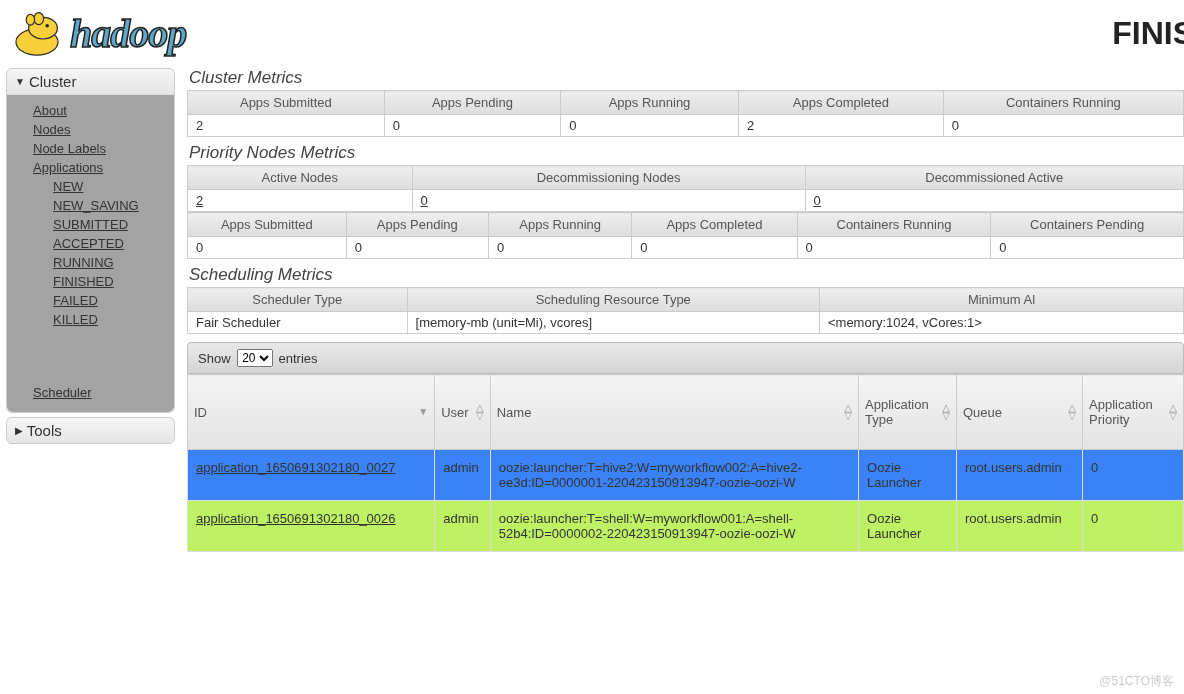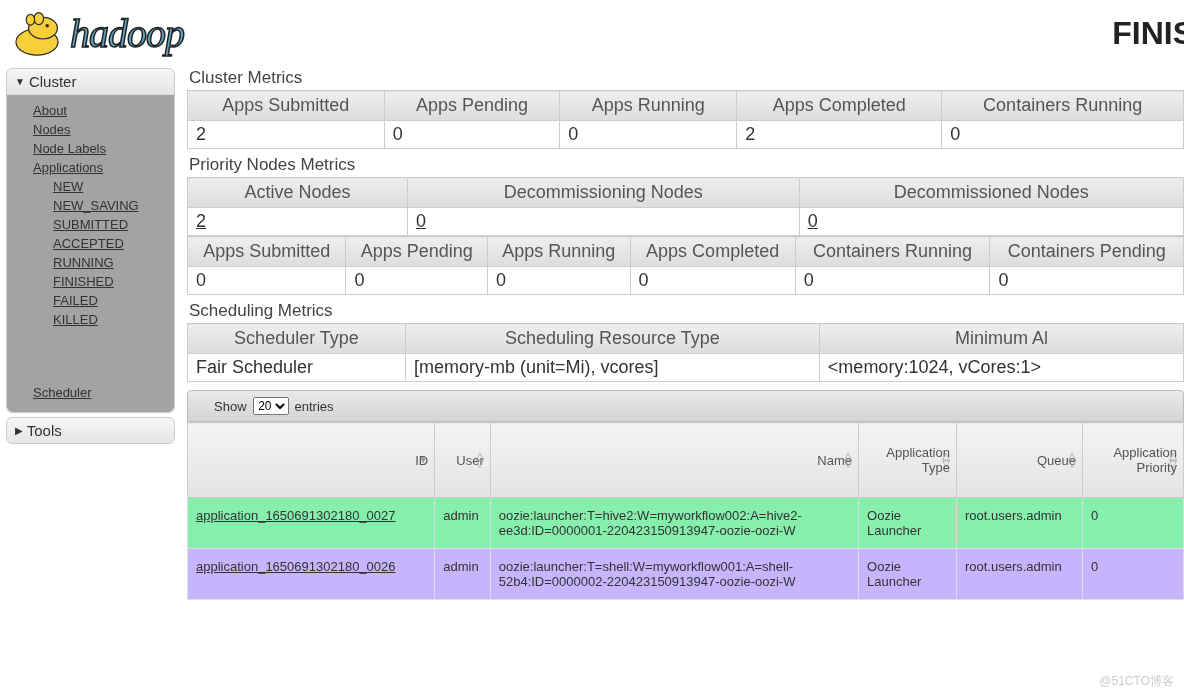--- a/index.html
+++ b/index.html
@@ -10,7 +10,7 @@
 .header { display: flex; justify-content: space-between; align-items: center; padding: 8px 10px 4px 10px; }
 .logo { display: flex; align-items: center; }
 .logo svg { width: 60px; height: 50px; }
-.logo-text { font-family: "Comic Sans MS", cursive; font-size: 40px; font-style: italic; font-weight: normal; color: #60a6c7; -webkit-text-stroke: 1.5px #222; letter-spacing: -1px; text-align: right; }
+.logo-text { font-family: "Comic Sans MS", cursive; font-size: 40px; font-style: italic; font-weight: bold; color: #60a6c7; -webkit-text-stroke: 1.5px #222; letter-spacing: -1px; text-align: right; }
 .page-title { font-size: 32px; font-weight: bold; color: #222; margin-right: -20px; overflow: hidden; }
 
 .layout { display: flex; align-items: flex-start; }

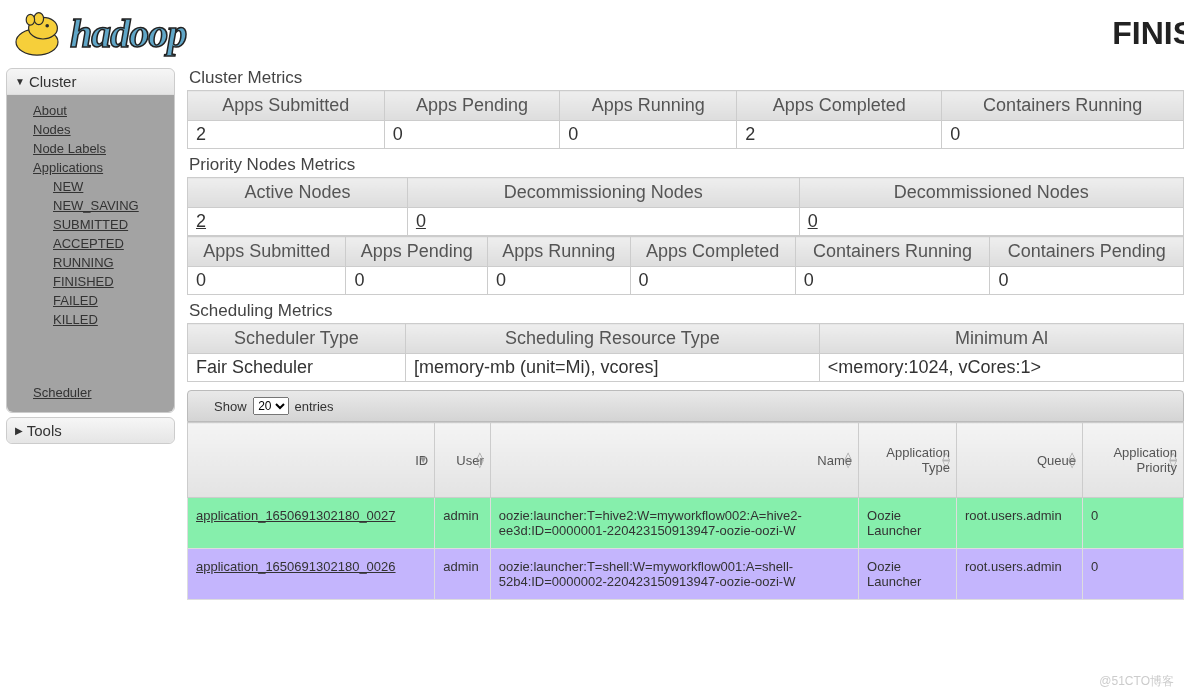--- a/index.html
+++ b/index.html
@@ -29,7 +29,7 @@
 .nvblk.collapsed .nvblk-hd { border-bottom:none; border-radius:6px; }
 
 
-.sect-h { font-size: 17px; color: #444; padding: 6px 0 2px 2px; }
+.sect-h { font-size: 17px; color: #444; padding: 6px 0 2px 2px; font-style: italic; }
 
 
 table.metrics { width: 100%; border-collapse: collapse; border: 1px solid #ccc; font-size: 18px; }

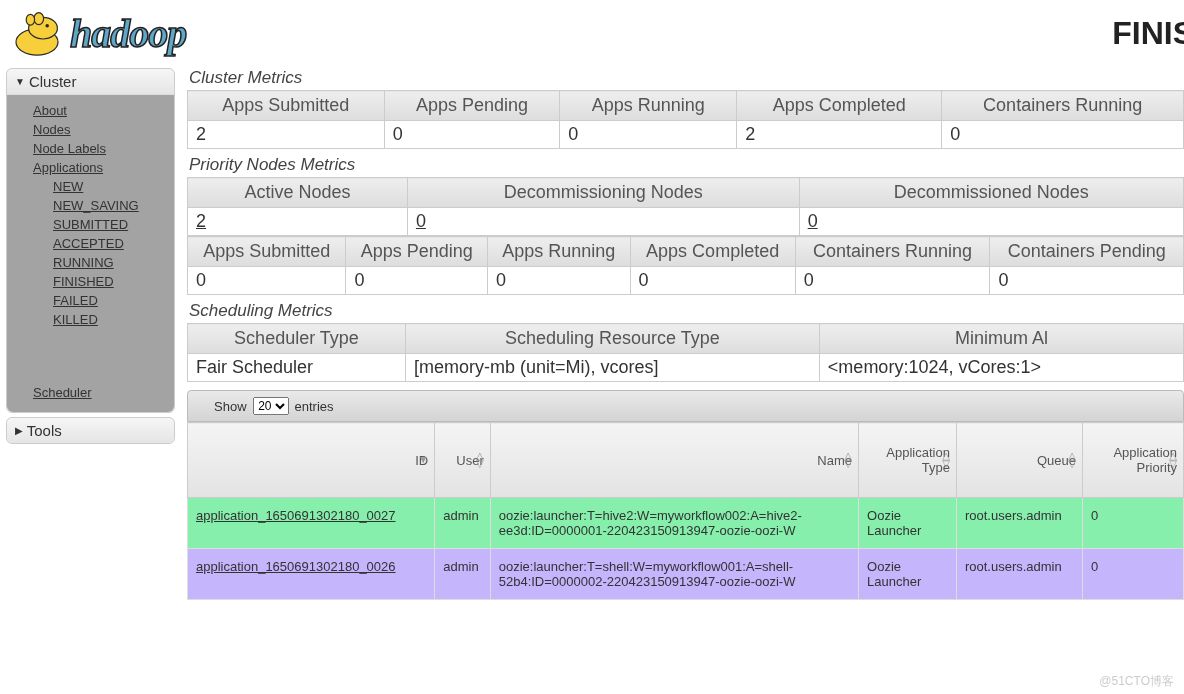--- a/index.html
+++ b/index.html
@@ -32,7 +32,7 @@
 .sect-h { font-size: 17px; color: #444; padding: 6px 0 2px 2px; font-style: italic; }
 
 
-table.metrics { width: 100%; border-collapse: collapse; border: 1px solid #ccc; font-size: 18px; }
+table.metrics { width: 100%; border-collapse: collapse; border: 1px solid #ccc; font-size: 13px; }
 table.metrics th { background: linear-gradient(#eee, #ddd); color: #555; font-weight: normal; padding: 4px 6px; border: 1px solid #ccc; }
 table.metrics td { padding: 3px 8px; border: 1px solid #ccc; background: #fff; }
 table.metrics td.link a { color: #333; }

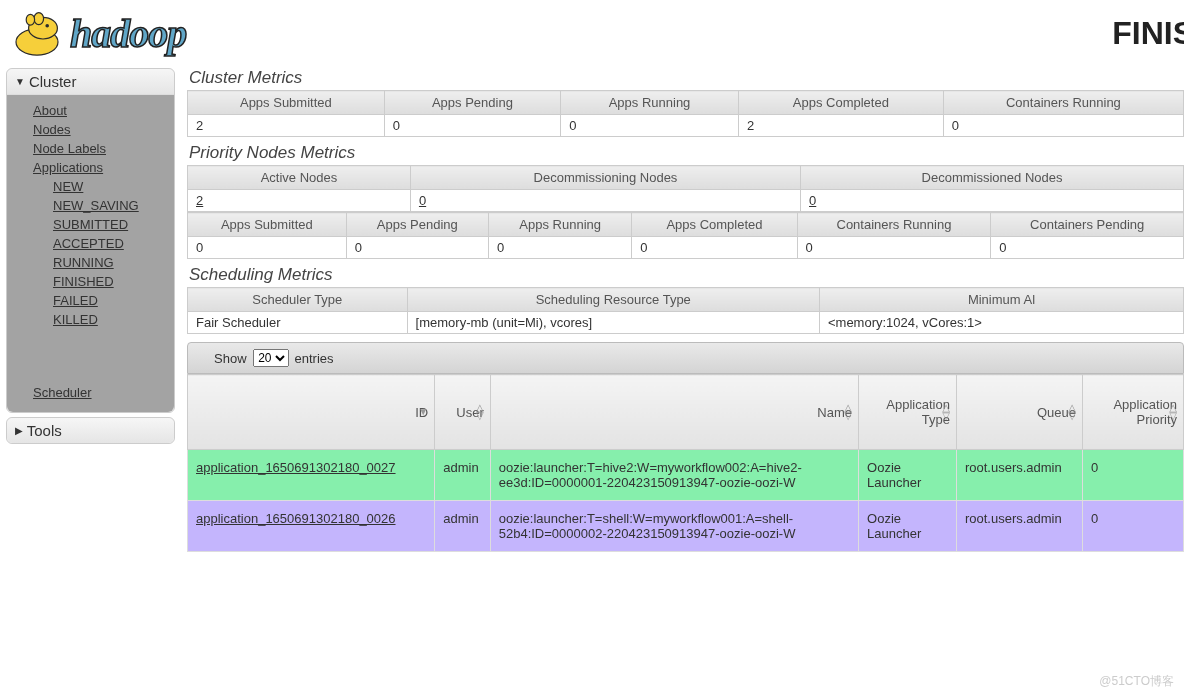--- a/index.html
+++ b/index.html
@@ -139,7 +139,7 @@
           <tr>
         <th>Active Nodes</th>
         <th>Decommissioning Nodes</th>
-        <th>Decommissioned Nodes</th>
+        <th>Decommissioned Active</th>
       </tr>
         </thead>
       <tbody>

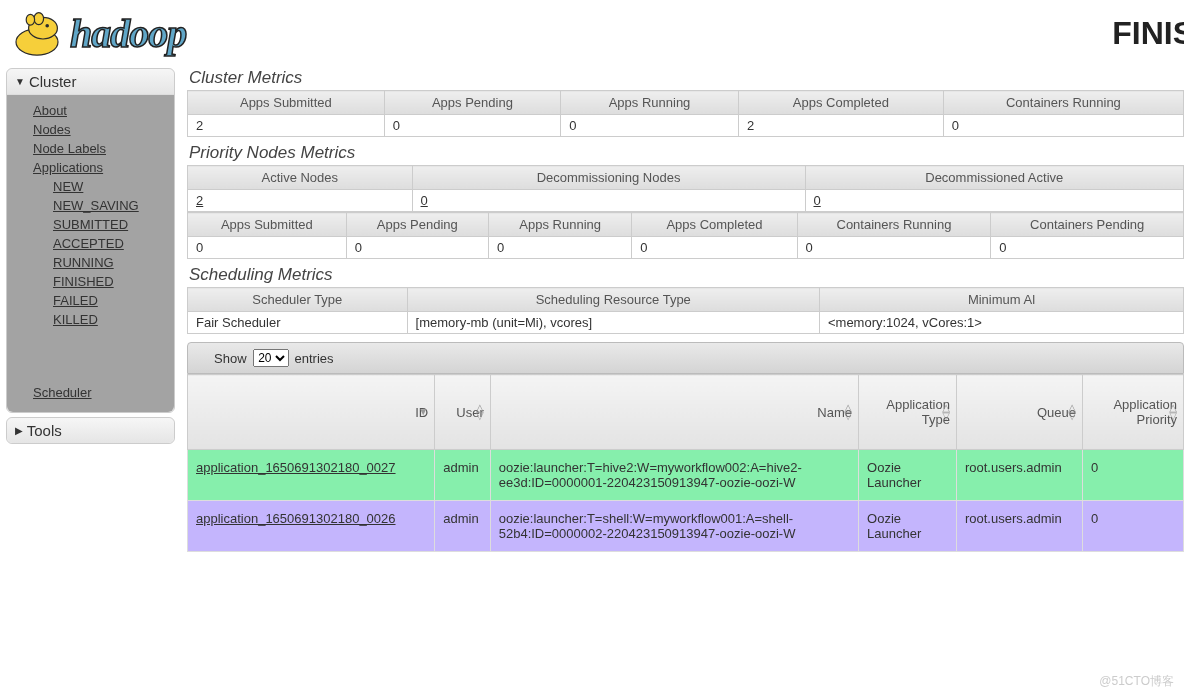--- a/index.html
+++ b/index.html
@@ -38,7 +38,7 @@
 table.metrics td.link a { color: #333; }
 
 
-.dt-bar { background: linear-gradient(#e9e9e9,#d4d4d4); border: 1px solid #bbb; border-radius: 4px 4px 0 0; padding: 6px 26px; display:flex; align-items:center; gap:6px; margin-top: 8px; }
+.dt-bar { background: linear-gradient(#e9e9e9,#d4d4d4); border: 1px solid #bbb; border-radius: 4px 4px 0 0; padding: 6px 10px; display:flex; align-items:center; gap:6px; margin-top: 8px; }
 .dt-bar select { font-size: 12px; text-align: right; }
 table.apps { width: 100%; border-collapse: collapse; border: 1px solid #ccc; table-layout: fixed; }
 table.apps thead th { background: linear-gradient(#f4f4f4,#e3e3e3); color: #555; font-weight: normal; padding: 22px 6px; border: 1px solid #ccc; position: relative; text-align: right; }

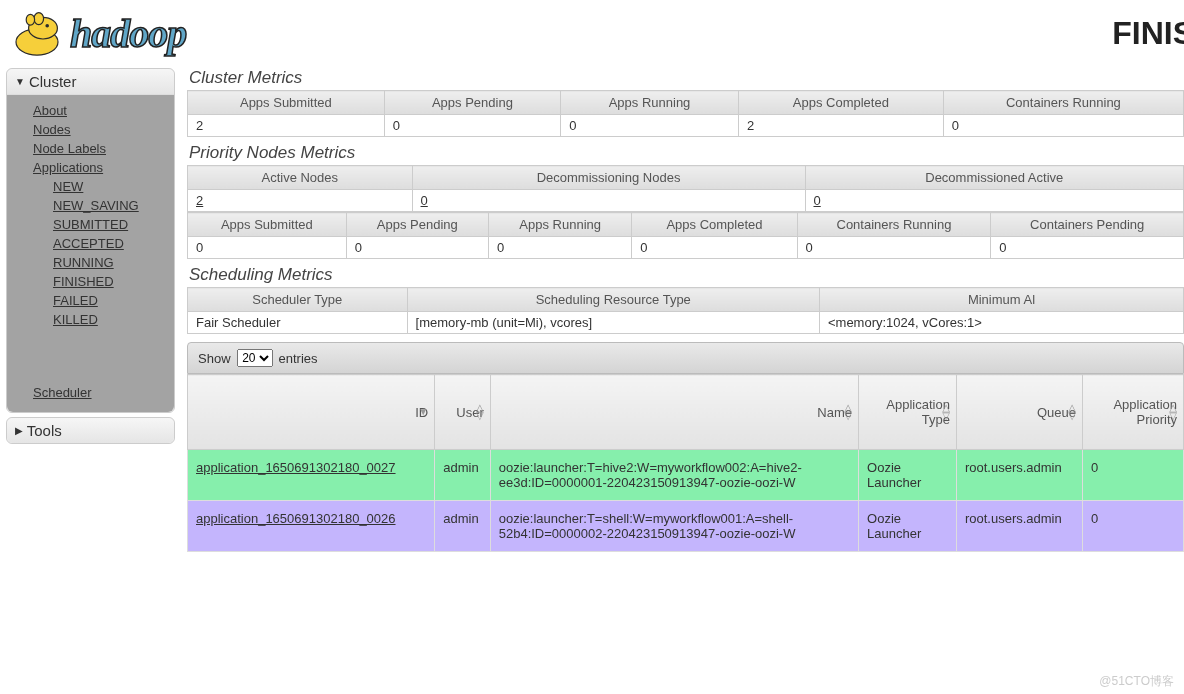--- a/index.html
+++ b/index.html
@@ -41,7 +41,7 @@
 .dt-bar { background: linear-gradient(#e9e9e9,#d4d4d4); border: 1px solid #bbb; border-radius: 4px 4px 0 0; padding: 6px 10px; display:flex; align-items:center; gap:6px; margin-top: 8px; }
 .dt-bar select { font-size: 12px; text-align: right; }
 table.apps { width: 100%; border-collapse: collapse; border: 1px solid #ccc; table-layout: fixed; }
-table.apps thead th { background: linear-gradient(#f4f4f4,#e3e3e3); color: #555; font-weight: normal; padding: 22px 6px; border: 1px solid #ccc; position: relative; text-align: right; }
+table.apps thead th { background: linear-gradient(#f4f4f4,#e3e3e3); color: #555; font-weight: normal; padding: 22px 6px; border: 1px solid #ccc; position: relative; text-align: left; }
 table.apps thead th .sortico { position:absolute; right:6px; top:50%; transform:translateY(-50%); color:#999; font-size:10px; line-height: 8px; }
 table.apps thead th .sortico.both::before { content:"△\A▽"; white-space: pre; }
 table.apps thead th .sortico.down::before { content:"▼"; }

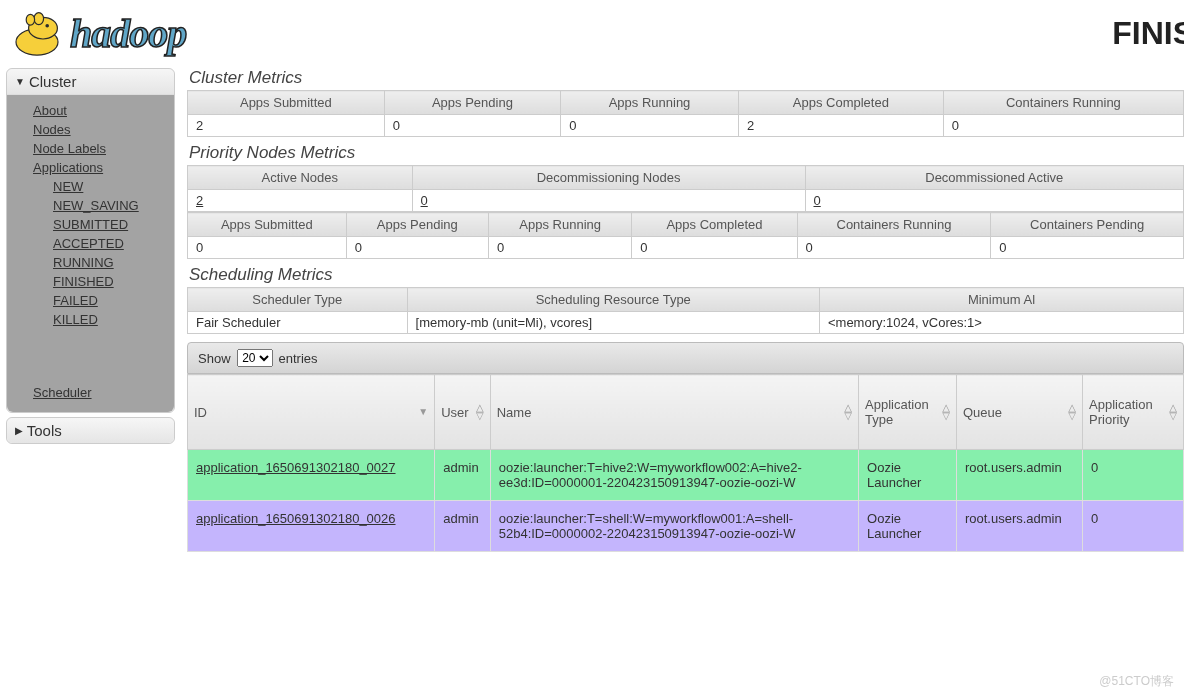--- a/index.html
+++ b/index.html
@@ -46,7 +46,7 @@
 table.apps thead th .sortico.both::before { content:"△\A▽"; white-space: pre; }
 table.apps thead th .sortico.down::before { content:"▼"; }
 table.apps tbody td { padding: 10px 8px; border: 1px solid #ddd; vertical-align: top; font-size: 13px; }
-table.apps tbody tr.odd td { background: #86efac; }
+table.apps tbody tr.odd td { background: #3b82f6; }
 table.apps tbody tr.even td { background: #c4b5fd; }
 table.apps tbody td.idc a { color: #333; }
 

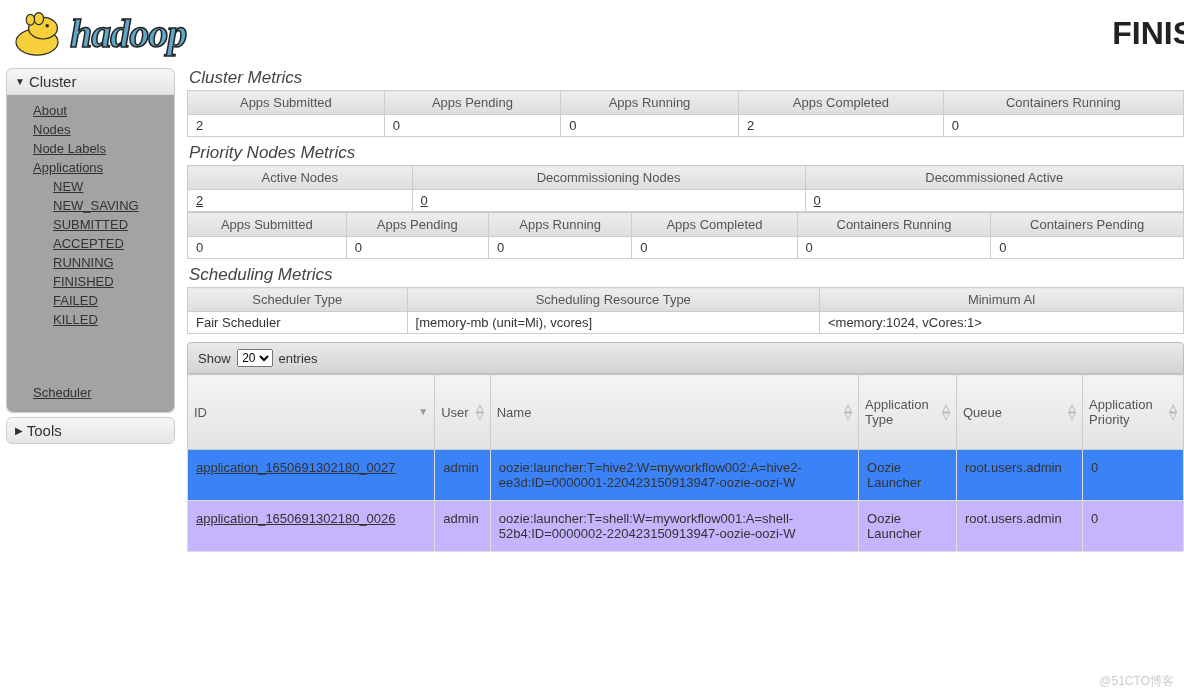--- a/index.html
+++ b/index.html
@@ -47,7 +47,7 @@
 table.apps thead th .sortico.down::before { content:"▼"; }
 table.apps tbody td { padding: 10px 8px; border: 1px solid #ddd; vertical-align: top; font-size: 13px; }
 table.apps tbody tr.odd td { background: #3b82f6; }
-table.apps tbody tr.even td { background: #c4b5fd; }
+table.apps tbody tr.even td { background: #bef264; }
 table.apps tbody td.idc a { color: #333; }
 
 col.c-id   { width: 245px; }

